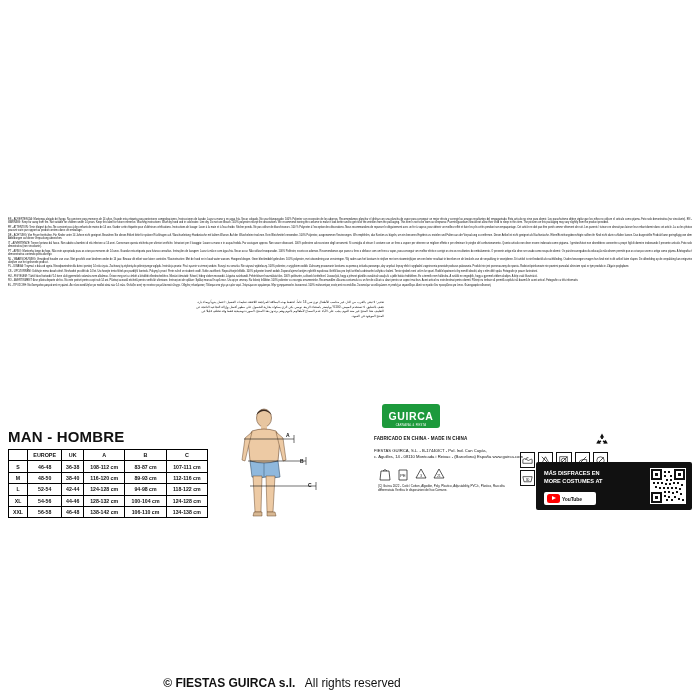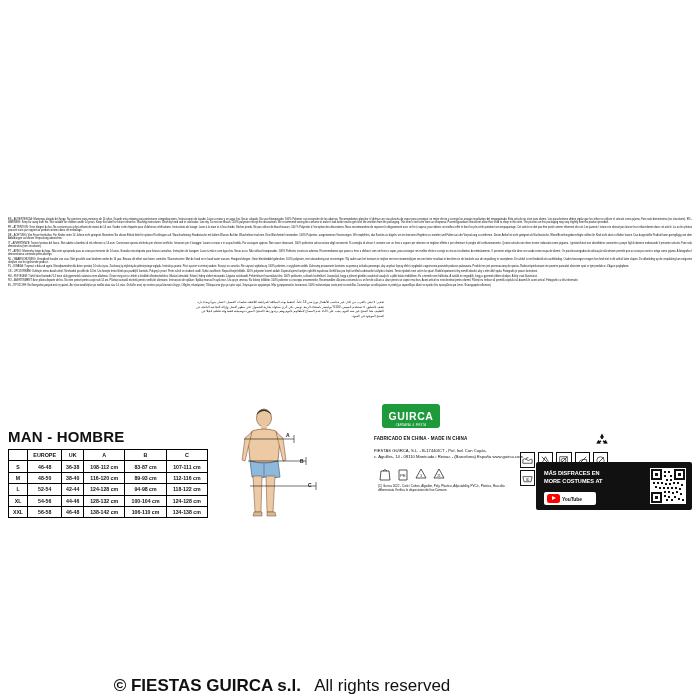--- a/index.html
+++ b/index.html
@@ -275,7 +275,7 @@
     top: 676px;
     width: 564px;
     text-align: center;
-    font-size: 17px;
+    font-size: 12px;
     color: #111111;
   }
   .footer .fname { font-weight: bold; }

